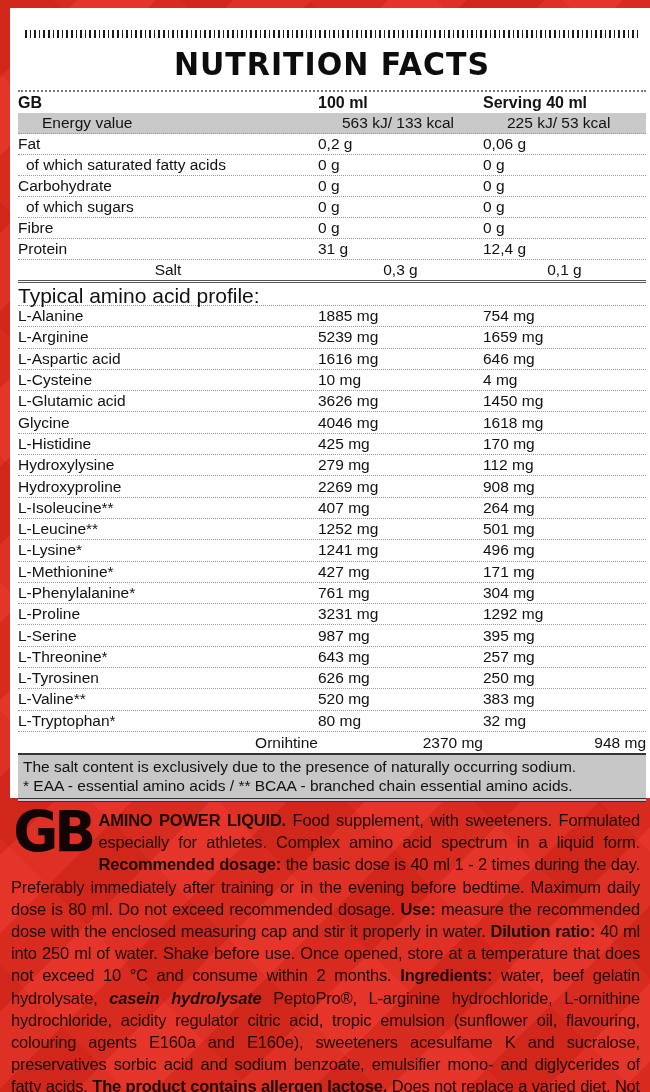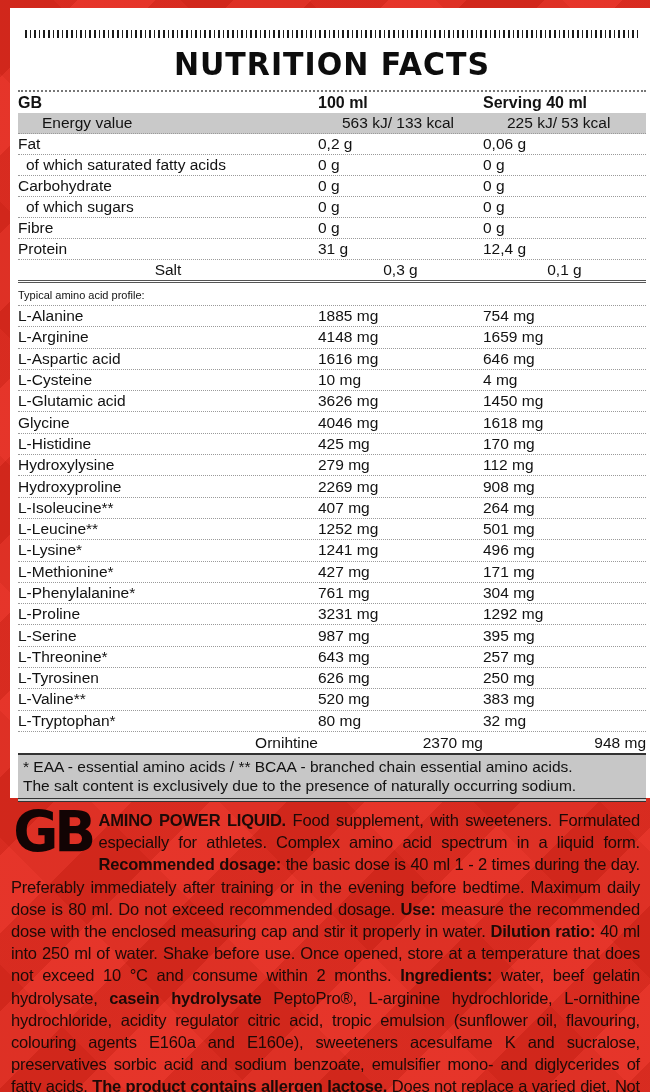--- a/index.html
+++ b/index.html
@@ -54,7 +54,7 @@
   [data-container="nutrient-rows"] .row:last-child{border-bottom:3px double #555;height:23px;text-align:center;}
   .amino-title{
     padding:3px 0 2px 0;height:23px;line-height:19px;
-    border-bottom:1px dotted #9a9a9a;font-size:11px;
+    border-bottom:1px dotted #9a9a9a;font-size:21px;
   }
   [data-container="amino-rows"] .row{height:21.3px;}
   [data-container="amino-rows"] .row:last-child{border-bottom:none;text-align:right;}

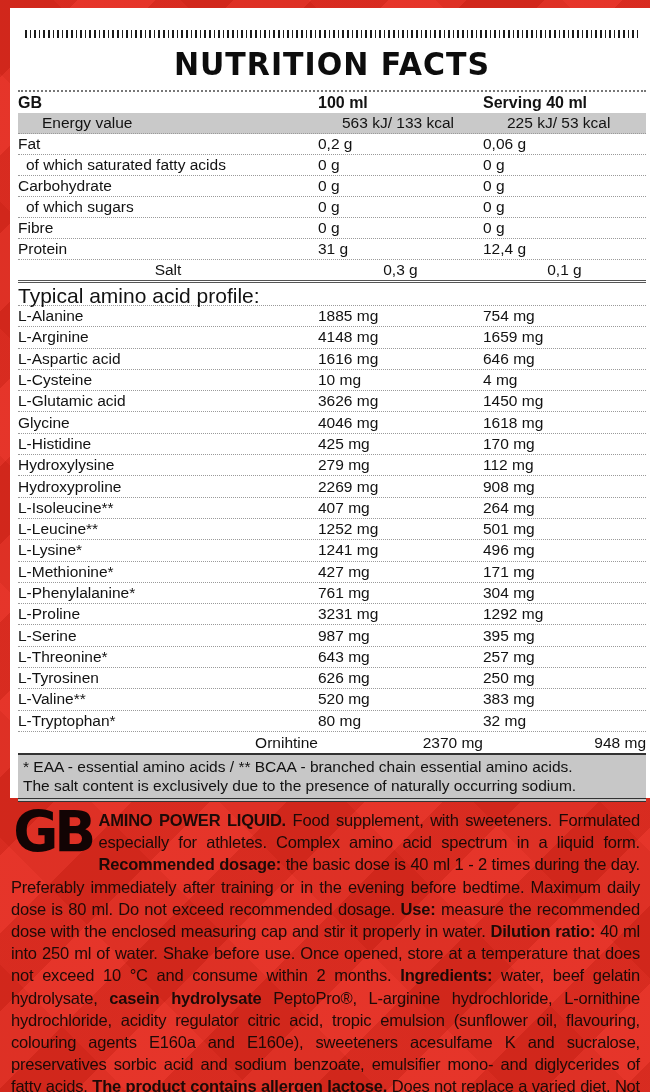--- a/index.html
+++ b/index.html
@@ -151,7 +151,7 @@
           </div>
           <div class="row">
             <div class="cell label">L-Arginine</div>
-            <div class="cell">4148 mg</div>
+            <div class="cell">5239 mg</div>
             <div class="cell">1659 mg</div>
           </div>
           <div class="row">

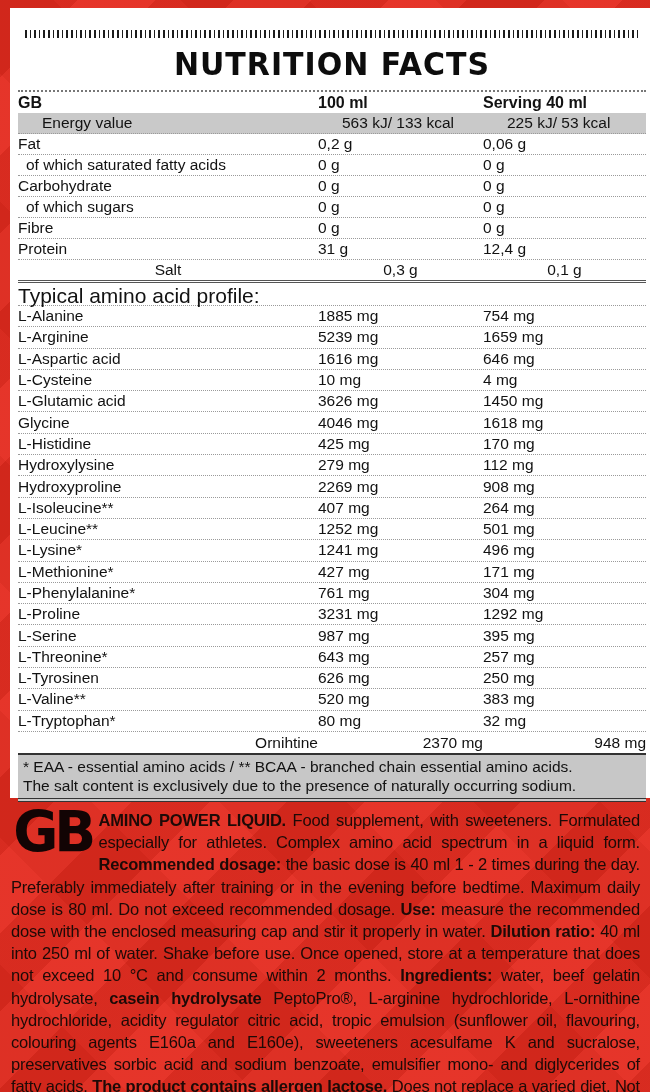--- a/index.html
+++ b/index.html
@@ -252,8 +252,8 @@
         </div>
 
       <div class="footnote">
+        <div>The salt content is exclusively due to the presence of naturally occurring sodium.</div>
         <div>* EAA - essential amino acids / ** BCAA - branched chain essential amino acids.</div>
-        <div>The salt content is exclusively due to the presence of naturally occurring sodium.</div>
       </div>
     </div>
   </div>

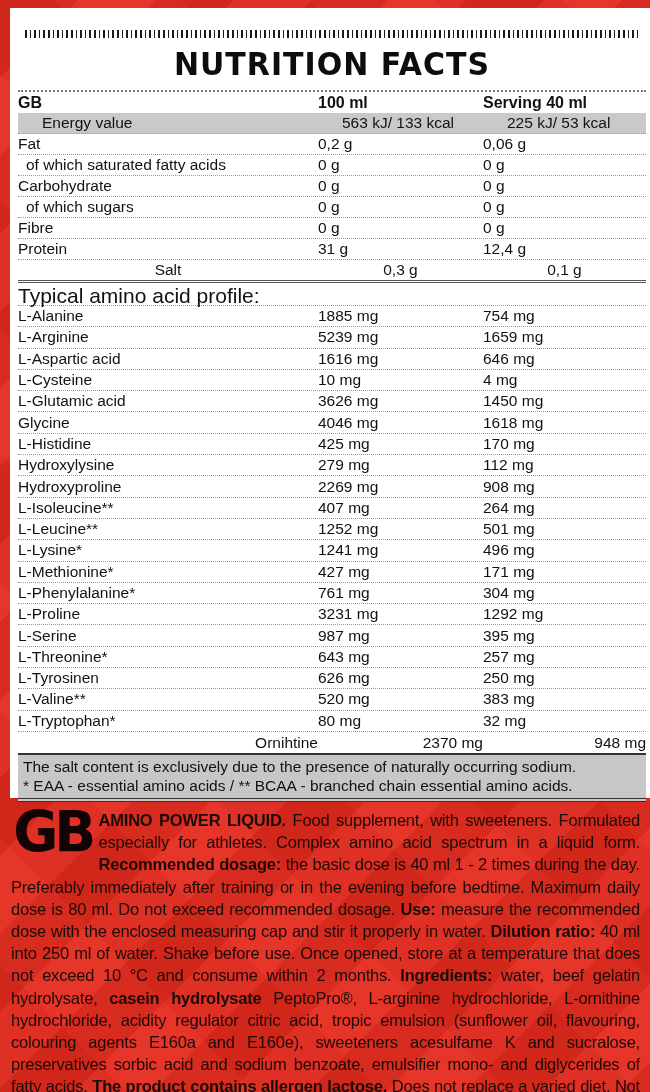--- a/index.html
+++ b/index.html
@@ -80,7 +80,7 @@
     font-size:16.5px;line-height:22.2px;letter-spacing:-0.2px;
   }
   .info-text .b{font-weight:bold;}
-  .info-text .i{}
+  .info-text .i{font-style:italic;}
 </style>
 </head>
 <body>

